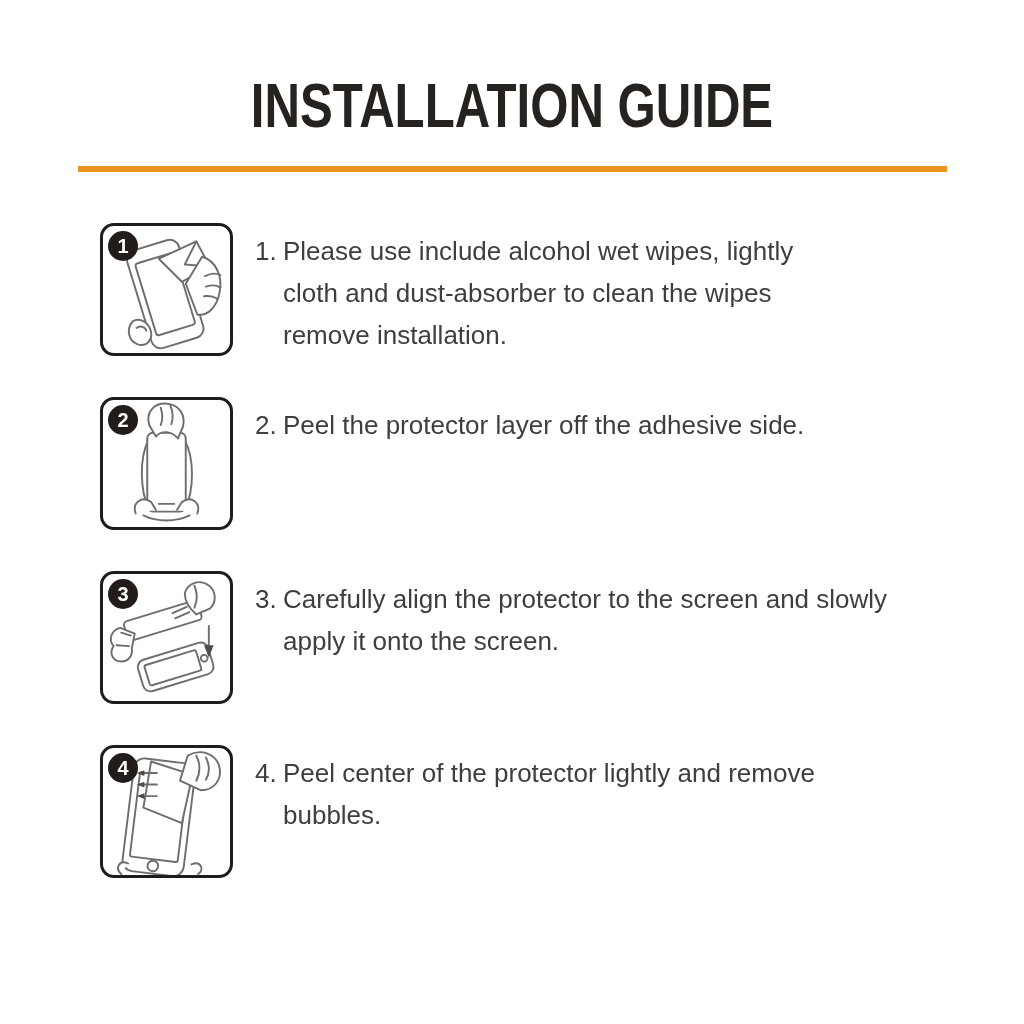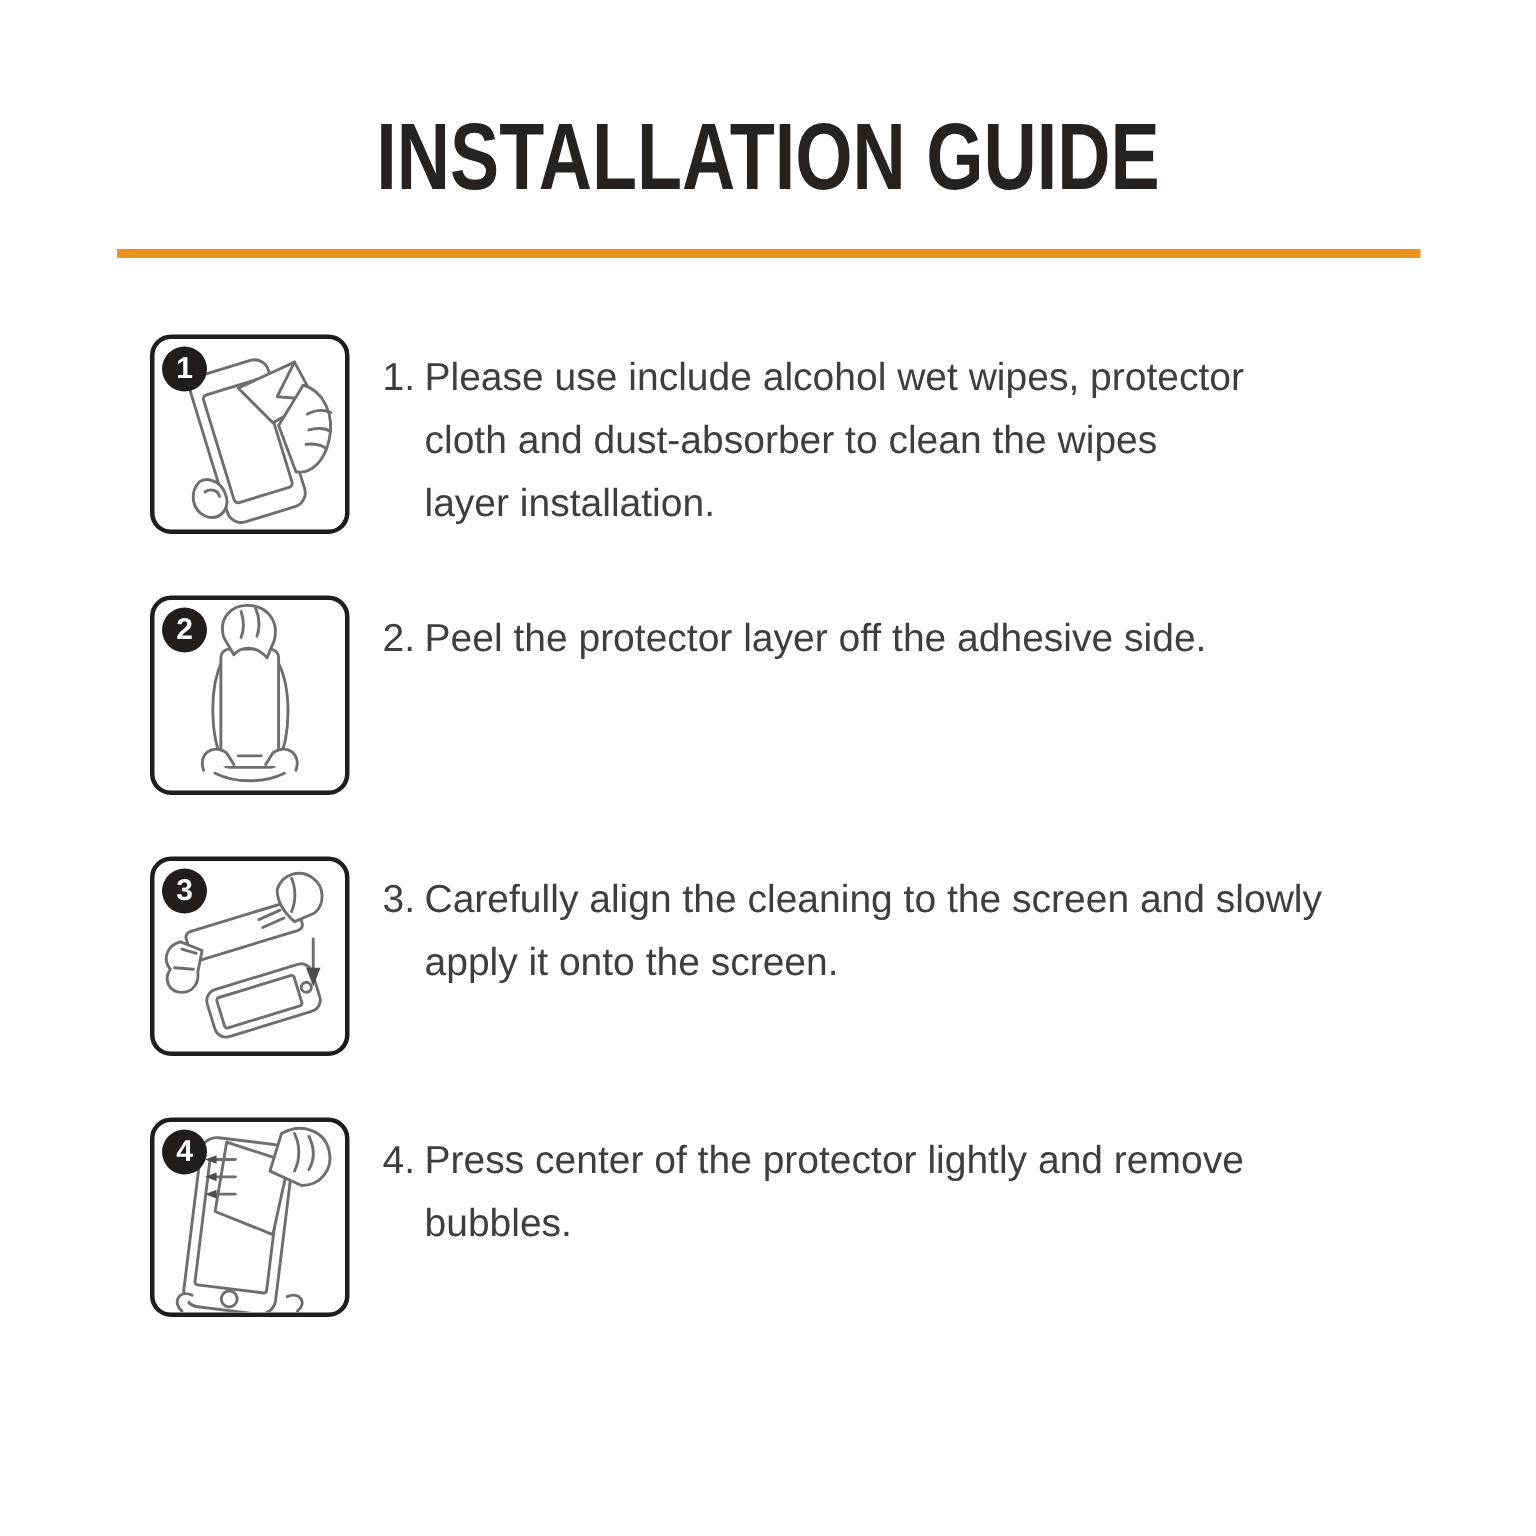--- a/index.html
+++ b/index.html
@@ -99,7 +99,7 @@
     <div class="step-text">
       <span class="marker">1.</span>
       <div class="lines">
-        <div>Please use include alcohol wet wipes, protector</div>
+        <div>Please use include alcohol wet wipes, lightly</div>
         <div>cloth and dust-absorber to clean the wipes</div>
         <div>layer installation.</div>
       </div>

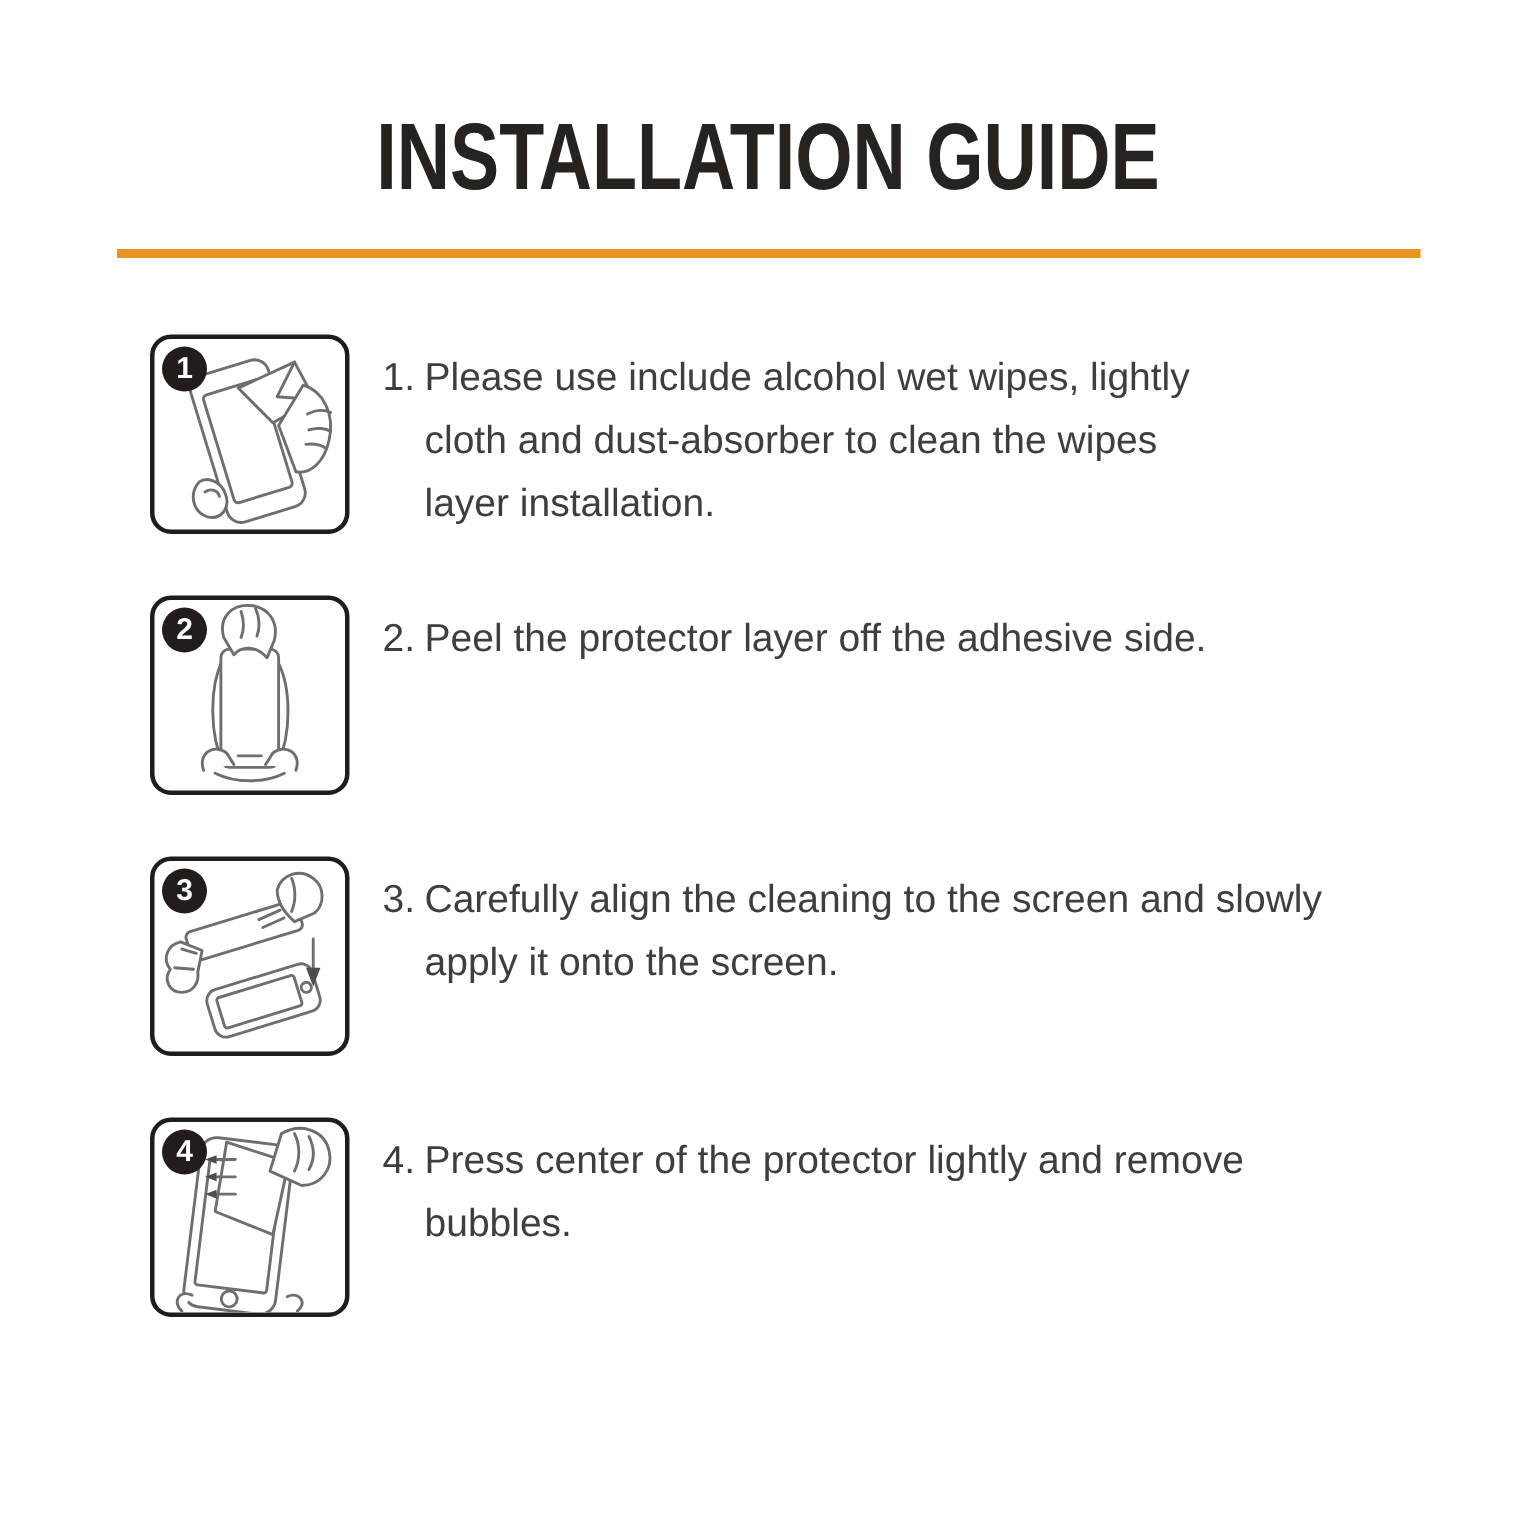--- a/index.html
+++ b/index.html
@@ -101,7 +101,7 @@
       <div class="lines">
         <div>Please use include alcohol wet wipes, lightly</div>
         <div>cloth and dust-absorber to clean the wipes</div>
-        <div>layer installation.</div>
+        <div>remove installation.</div>
       </div>
     </div>
   </div>

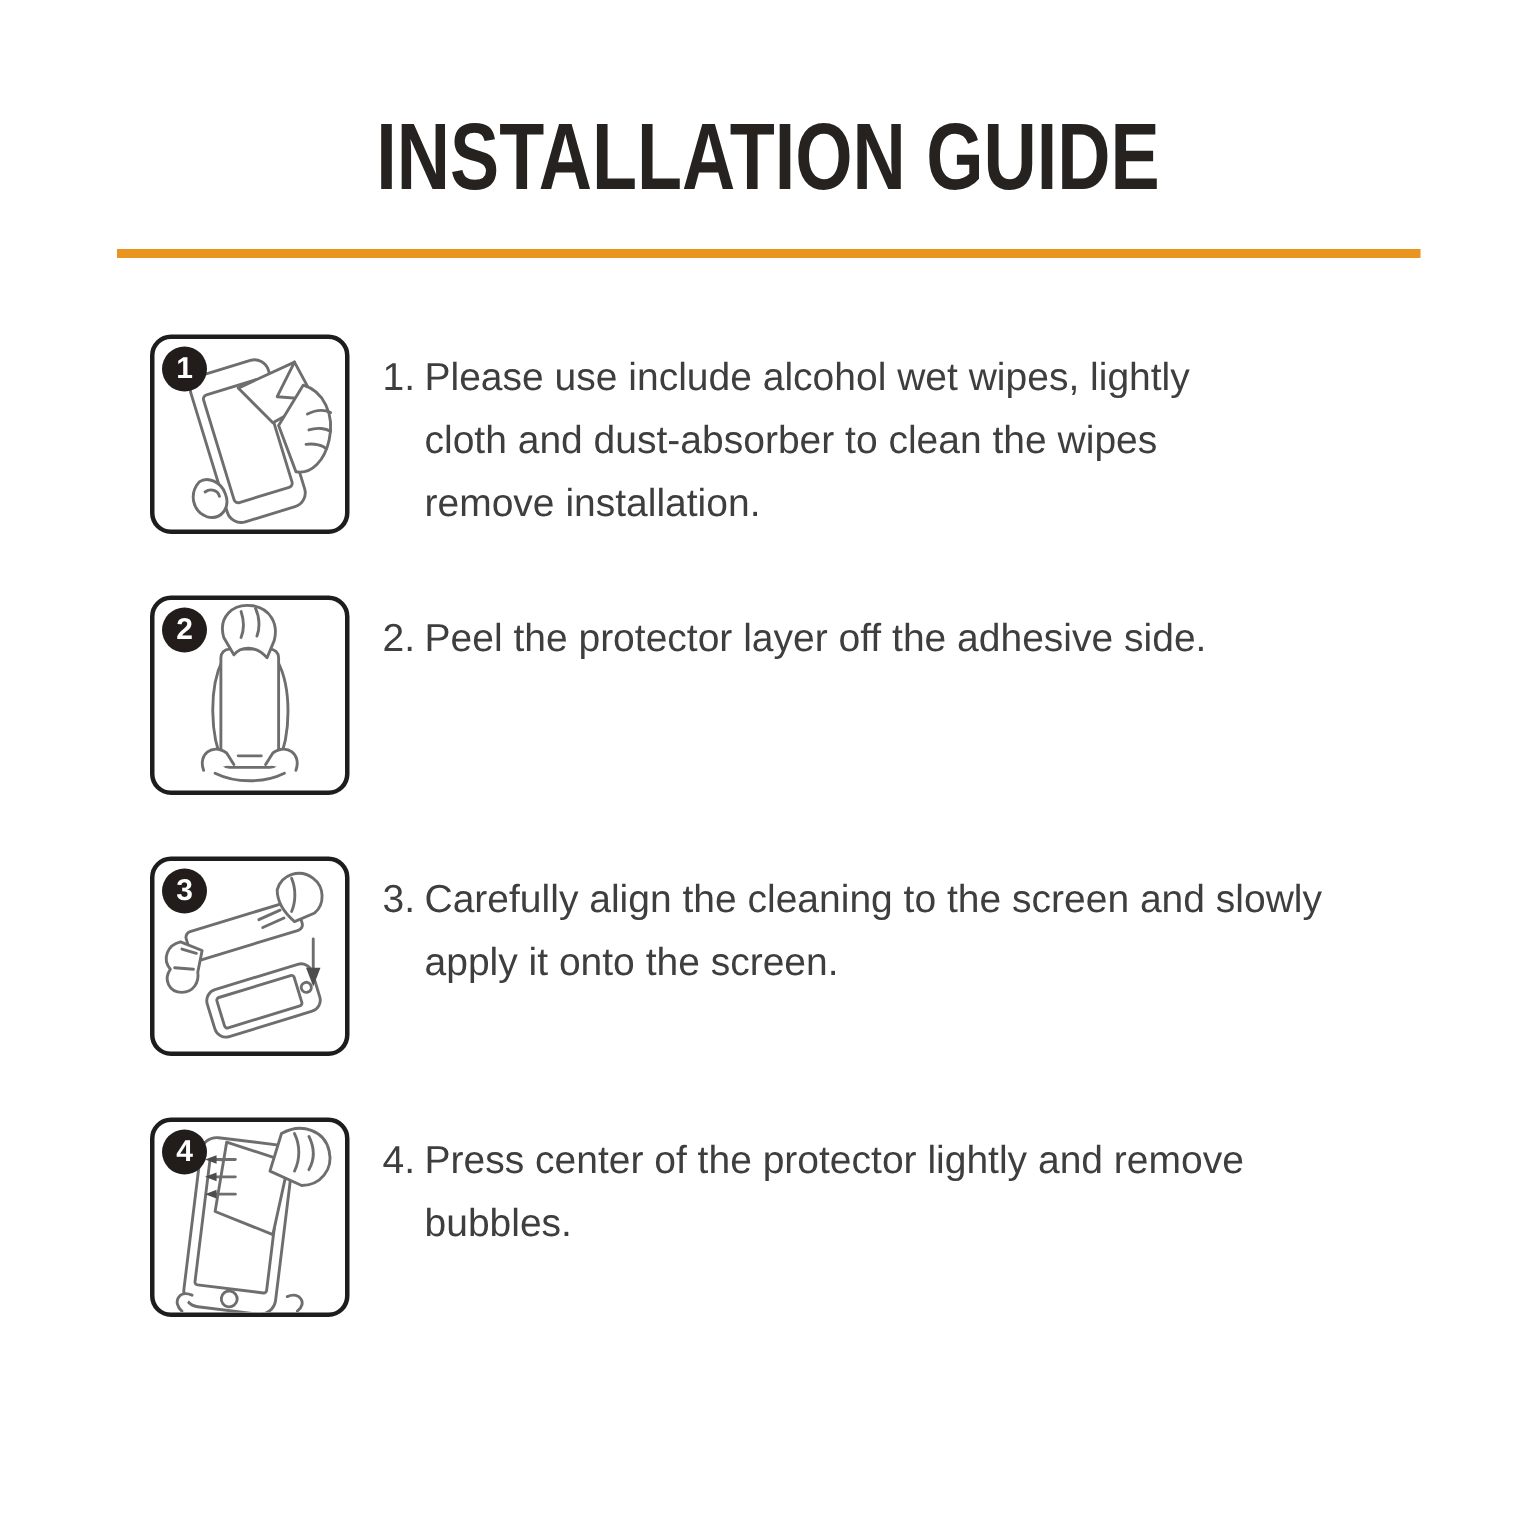--- a/index.html
+++ b/index.html
@@ -158,7 +158,7 @@
     <div class="step-text">
       <span class="marker">3.</span>
       <div class="lines">
-        <div>Carefully align the cleaning to the screen and slowly</div>
+        <div>Carefully align the protector to the screen and slowly</div>
         <div>apply it onto the screen.</div>
       </div>
     </div>

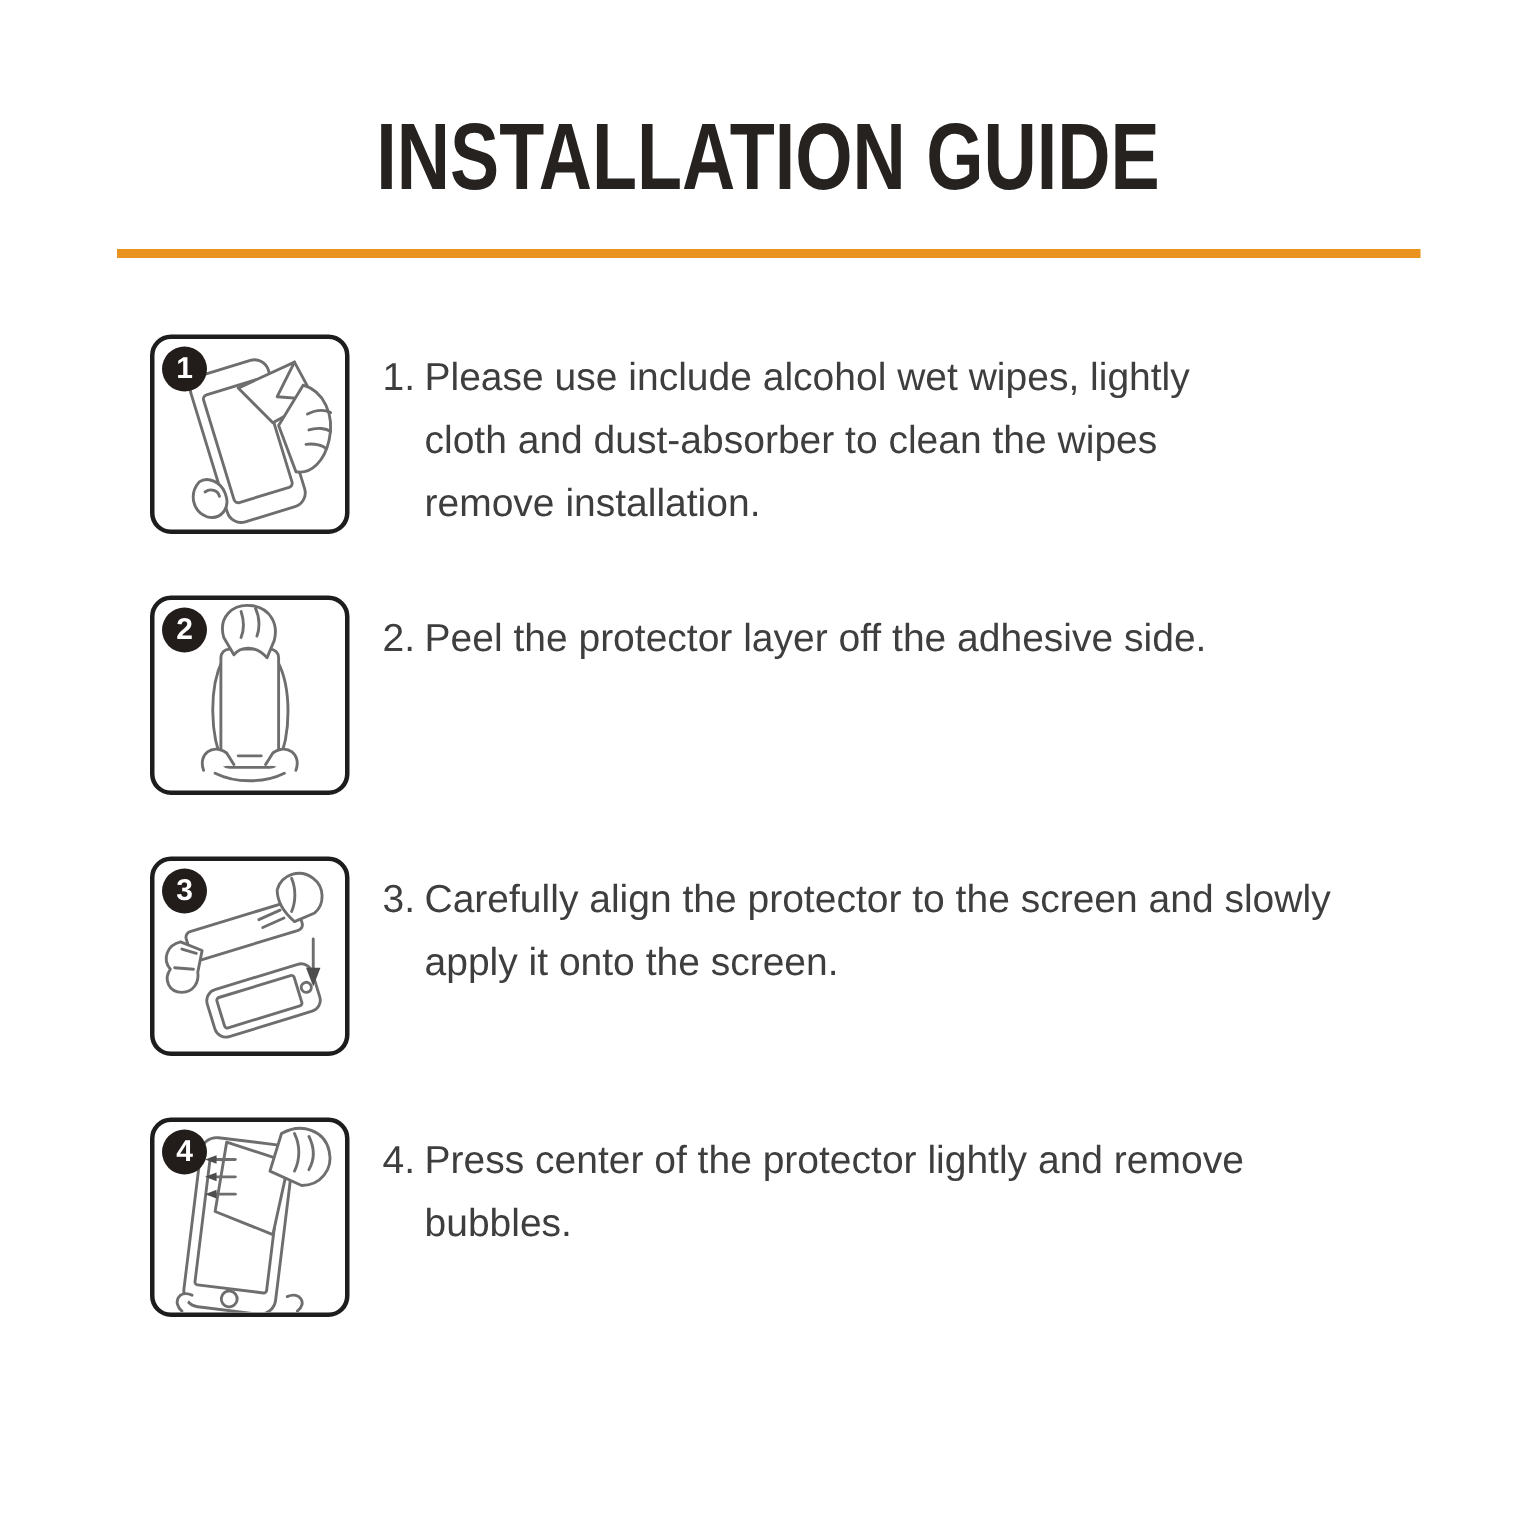--- a/index.html
+++ b/index.html
@@ -192,7 +192,7 @@
     <div class="step-text">
       <span class="marker">4.</span>
       <div class="lines">
-        <div>Press center of the protector lightly and remove</div>
+        <div>Peel center of the protector lightly and remove</div>
         <div>bubbles.</div>
       </div>
     </div>

